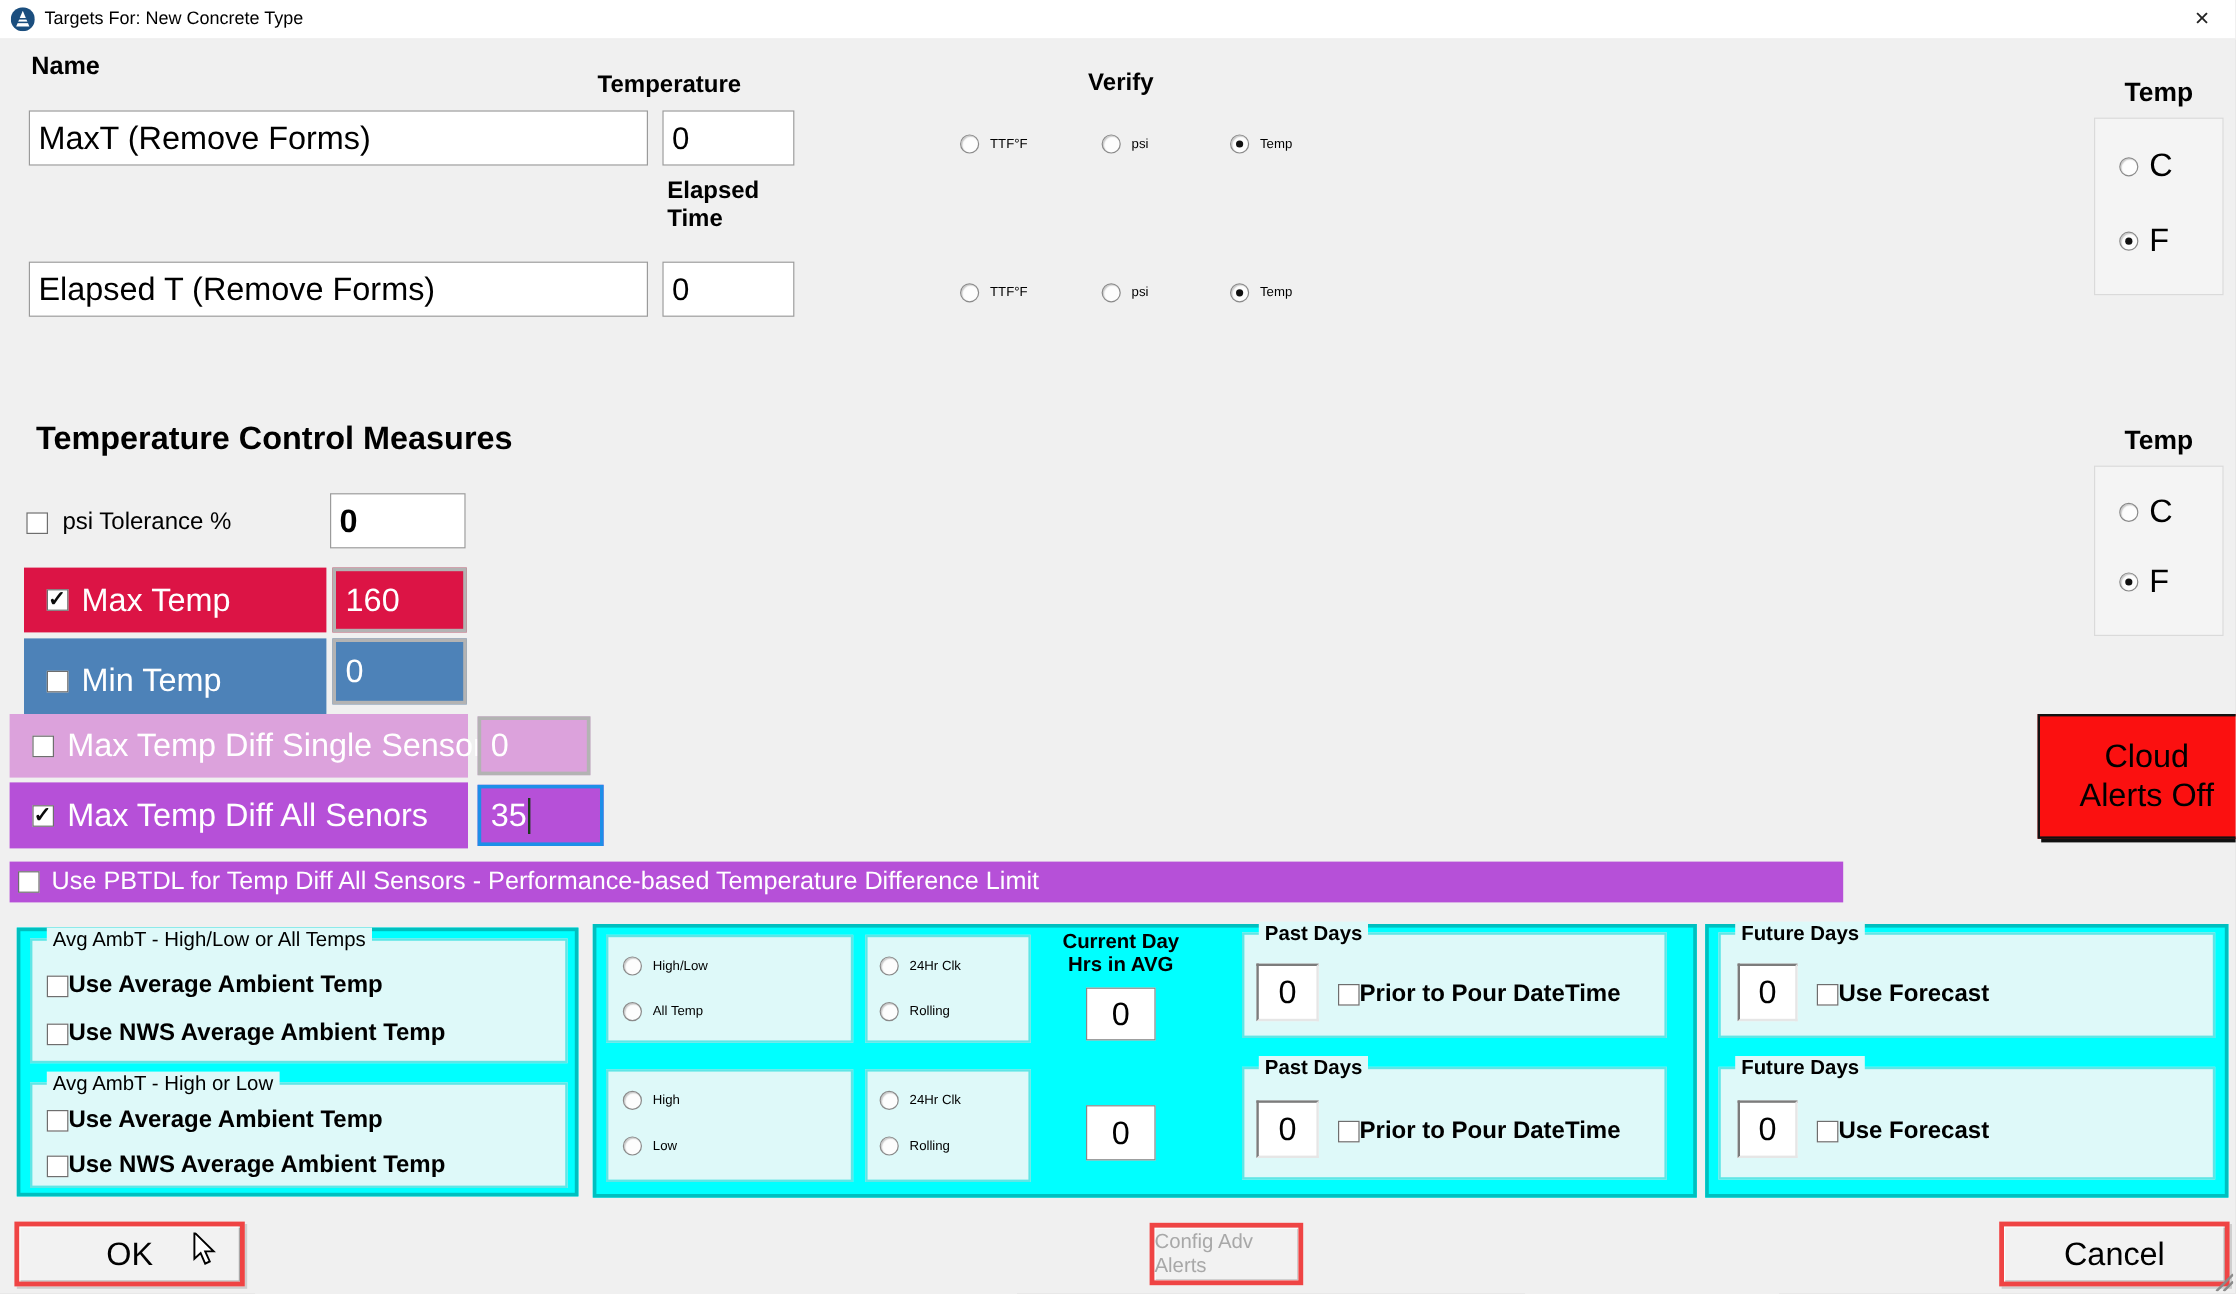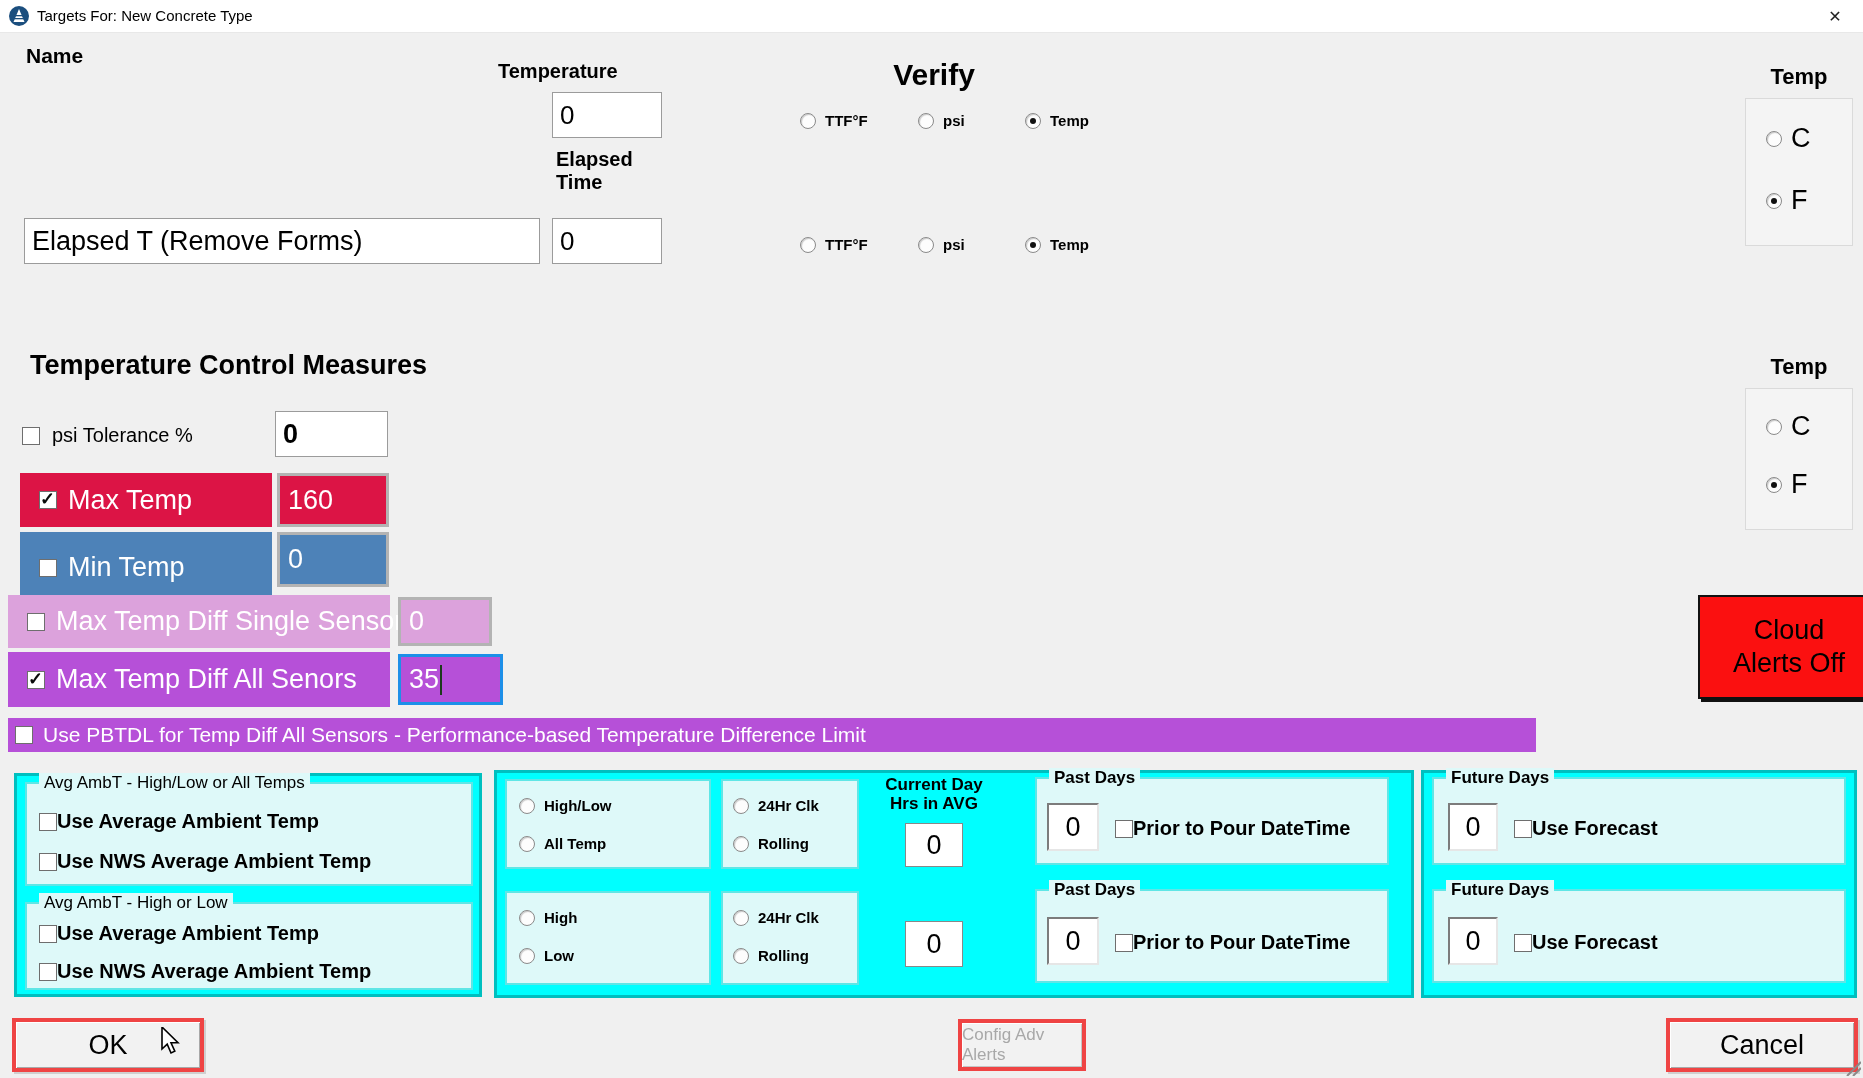--- a/index.html
+++ b/index.html
@@ -80,7 +80,7 @@
 
   <div class="lbl b" style="left:26px;top:44px;font-size:21px;">Name</div>
   <div class="lbl b" style="left:498px;top:60px;font-size:20px;">Temperature</div>
-  <div class="lbl b" style="left:869px;top:58px;font-size:30px;width:130px;text-align:center;">Verify</div>
+  <div class="lbl b" style="left:869px;top:58px;font-size:20px;width:130px;text-align:center;">Verify</div>
   <div class="lbl b" style="left:556px;top:148px;font-size:20px;line-height:23px;">
     <div>Elapsed</div>
     <div>Time</div>

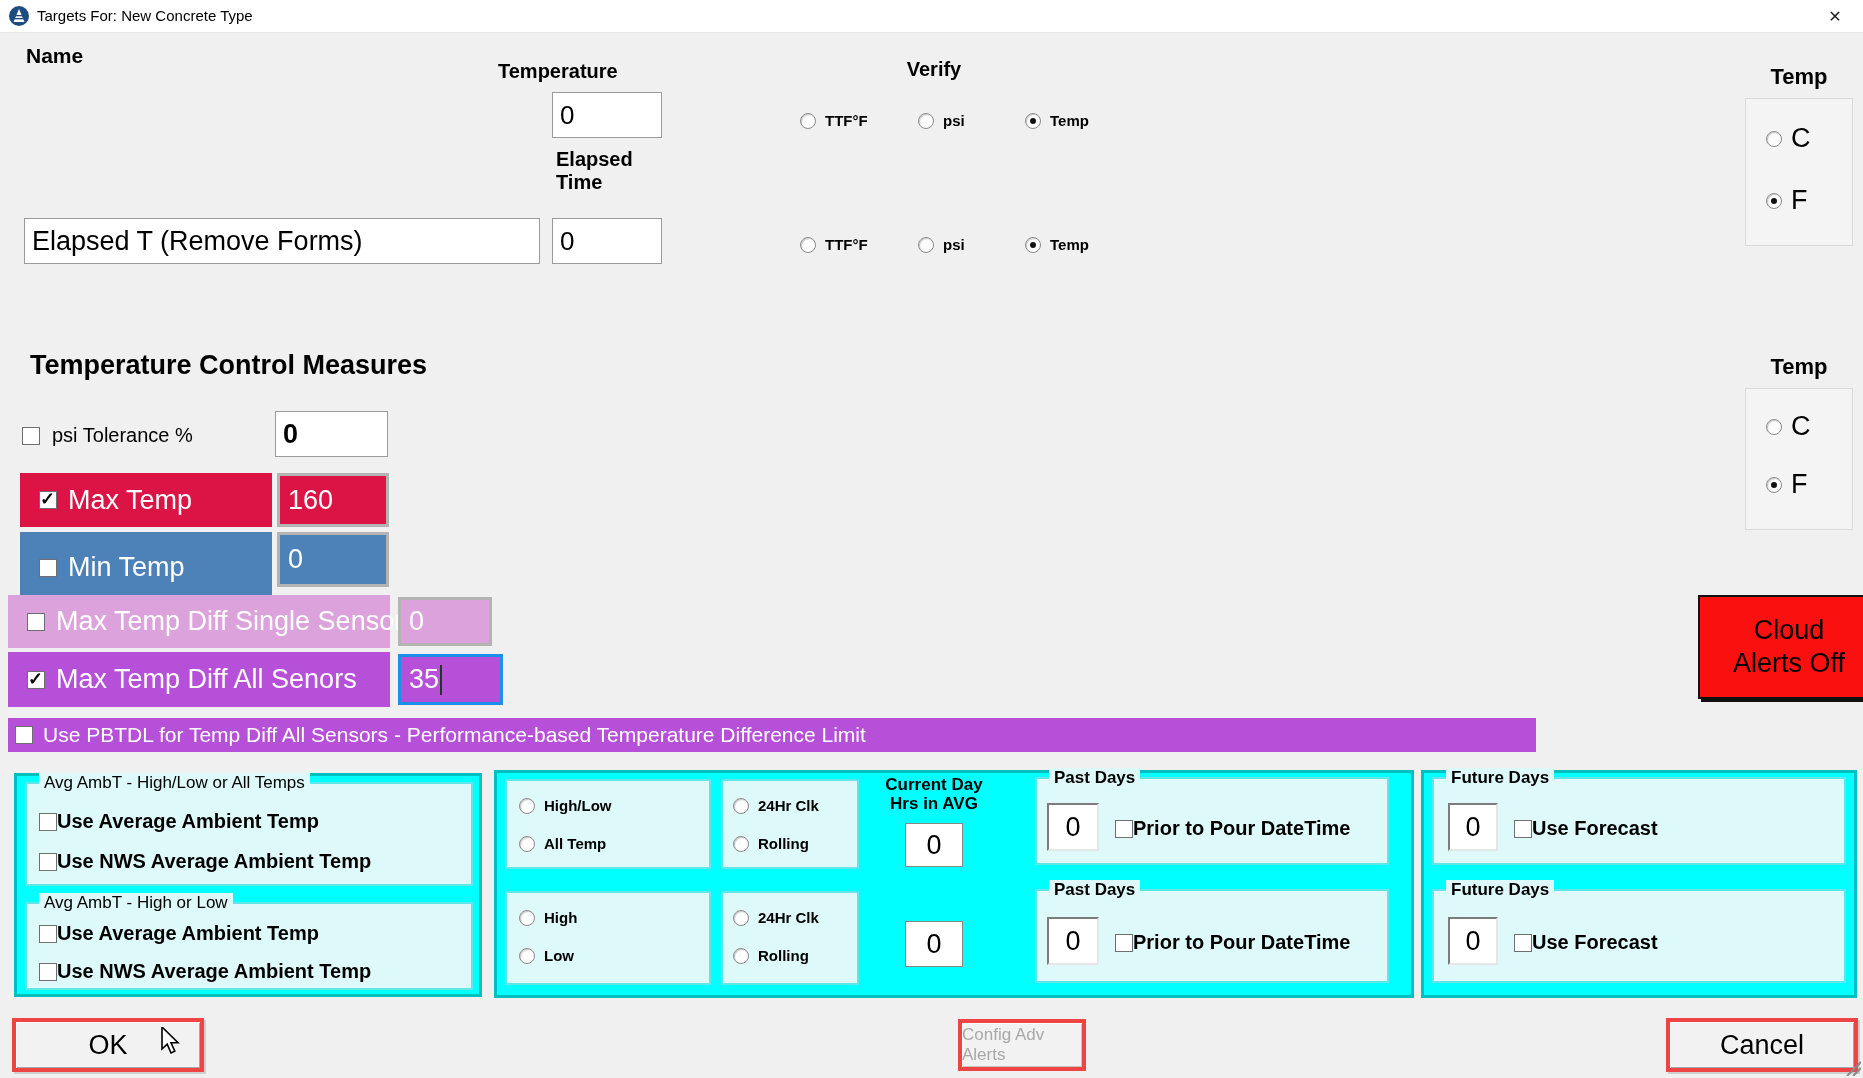--- a/index.html
+++ b/index.html
@@ -86,6 +86,7 @@
     <div>Time</div>
   </div>
 
+  <div class="tb" style="left:24px;top:92px;width:516px;height:46px;font-size:27px;">MaxT (Remove Forms)</div>
   <div class="tb" style="left:552px;top:92px;width:110px;height:46px;">0</div>
   <div class="optrow" style="left:800px;top:112px;">
     <span class="radio" data-checked="false"></span>

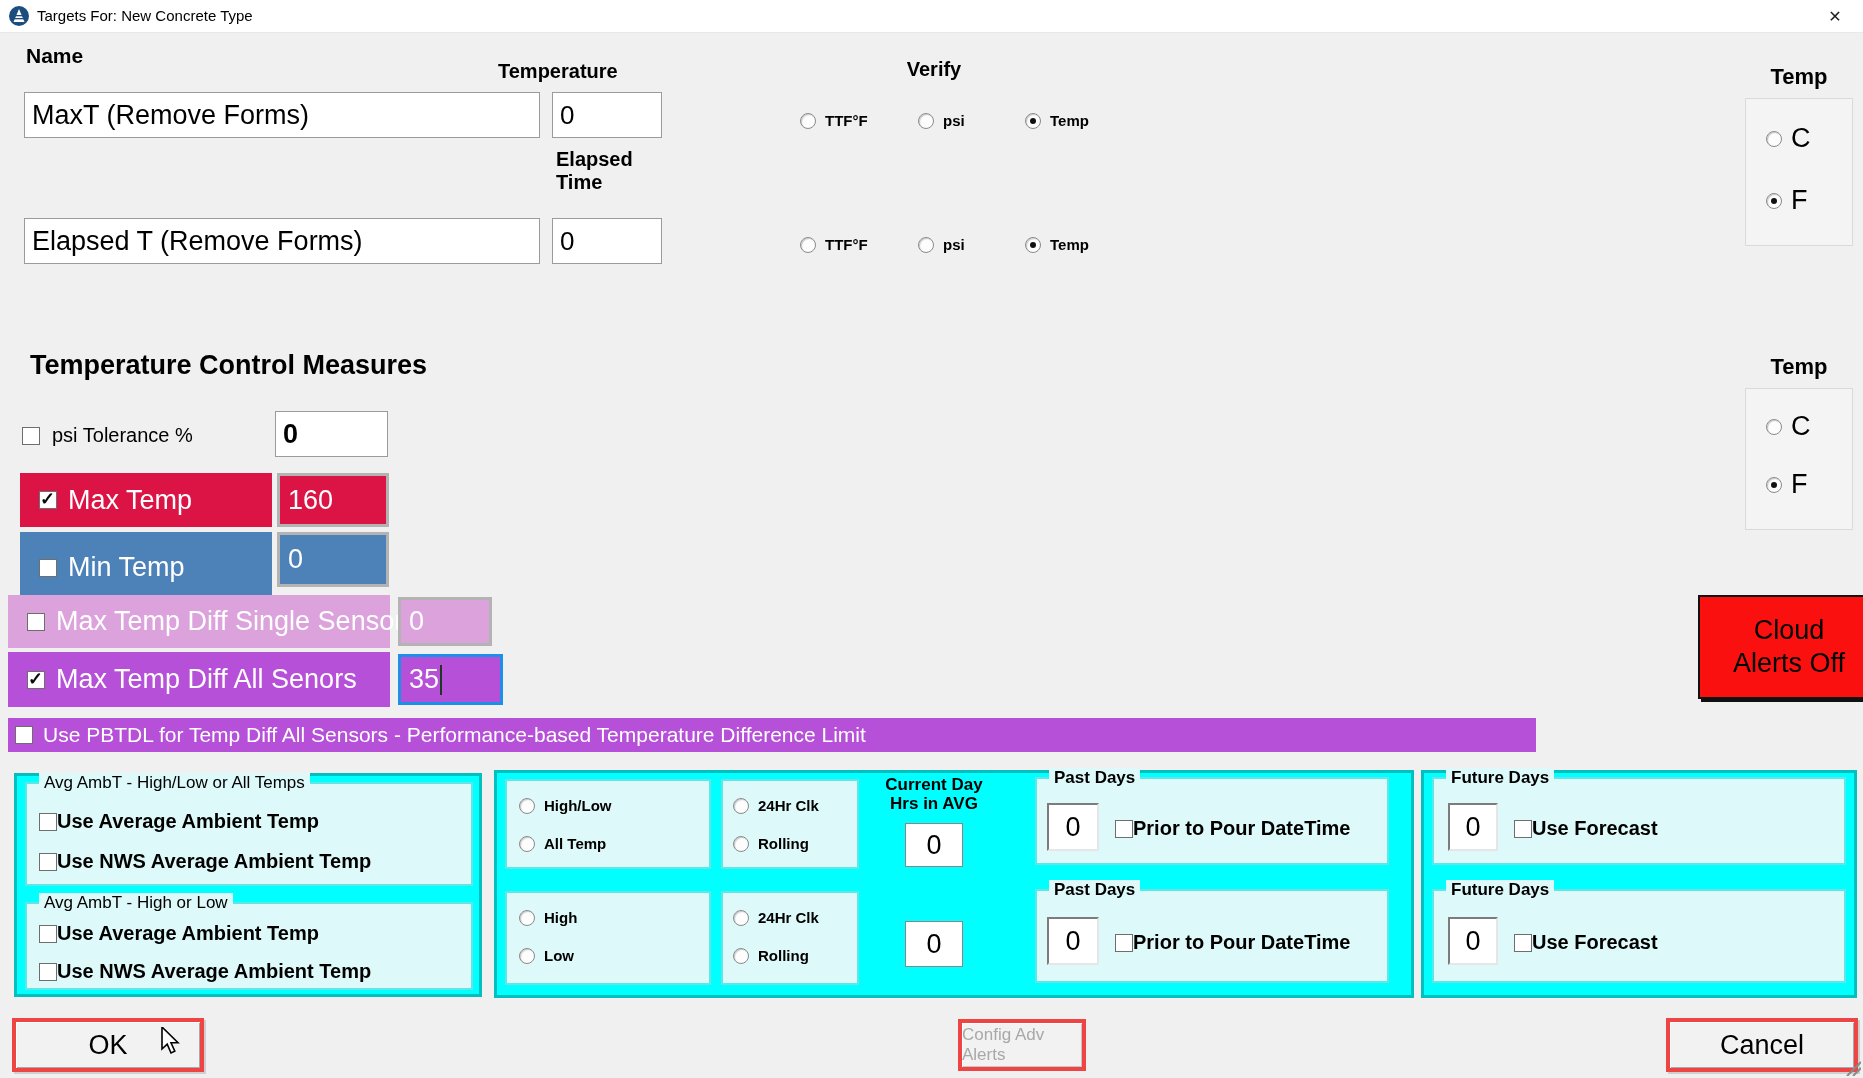--- a/index.html
+++ b/index.html
@@ -28,7 +28,7 @@
   .radio[data-checked="true"]::after{content:"";position:absolute;left:4px;top:4px;width:6px;height:6px;border-radius:50%;background:#111;}
 
   .optrow{position:absolute;display:flex;align-items:center;gap:9px;}
-  .optrow .olabel{font-weight:bold;font-size:15px;color:#000;}
+  .optrow .olabel{font-weight:normal;font-size:11px;color:#000;}
   .optrow .olabel.big{font-size:27px;font-weight:400;}
 
   

